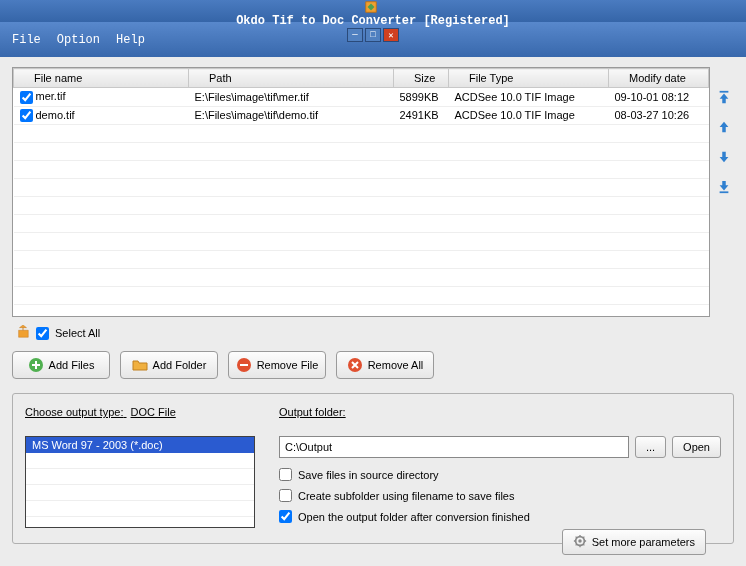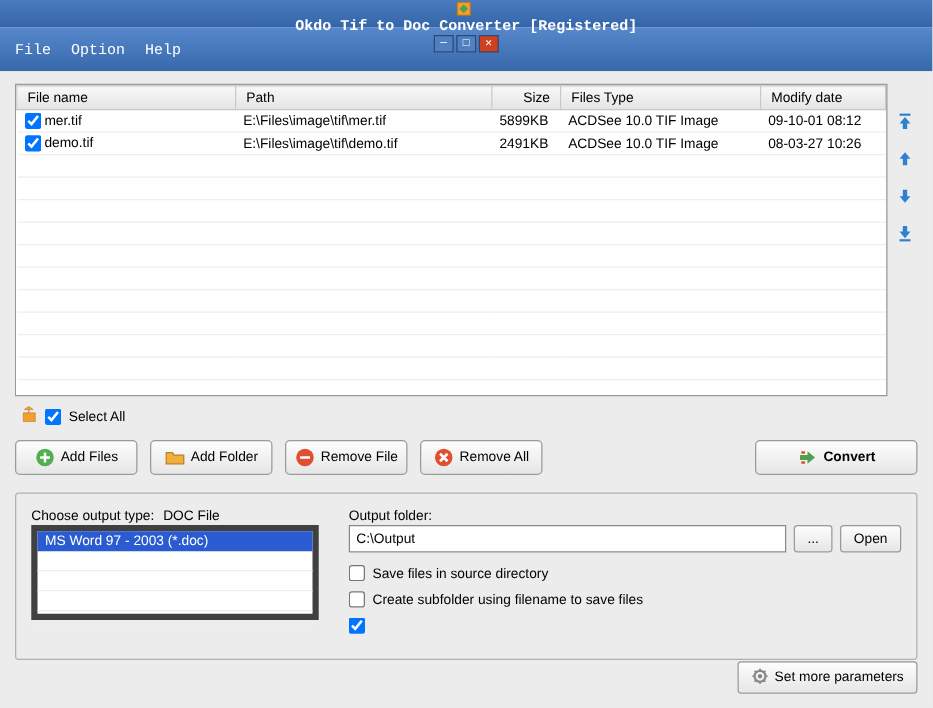--- a/index.html
+++ b/index.html
@@ -20,7 +20,7 @@
 .file-area { display: flex; gap: 6px; }
 .file-table-wrap { flex: 1; border: 1px solid #999; background: #fff; height: 250px; overflow: auto; }
 .file-table { width: 100%; border-collapse: collapse; table-layout: fixed; }
-.file-table th { background: linear-gradient(#f8f8f8, #e4e4e4); border: 1px solid #c8c8c8; padding: 3px 8px; text-align: left; font-weight: normal; font-size: 11px; height: 14px; }
+.file-table th { background: linear-gradient(#f8f8f8, #e4e4e4); border: 1px solid #c8c8c8; padding: 3px 20px; text-align: left; font-weight: normal; font-size: 11px; height: 14px; }
 .file-table td { border-bottom: 1px solid #eee; padding: 2px 6px; height: 18px; font-size: 11px; white-space: nowrap; overflow: hidden; }
 .file-table td.size { text-align: right; padding-right: 10px; }
 .file-table .chk { margin-right: 3px; vertical-align: middle; }

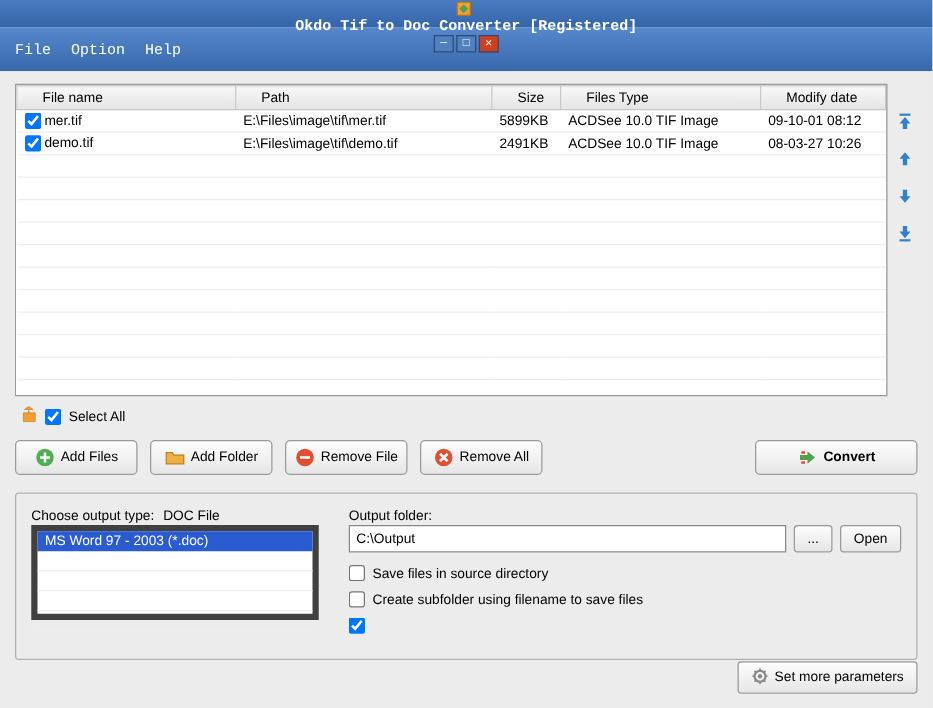--- a/index.html
+++ b/index.html
@@ -97,7 +97,7 @@
             <th>File name</th>
             <th>Path</th>
             <th style="text-align:right">Size</th>
-            <th>Files Type</th>
+            <th>File Type</th>
             <th>Modify date</th>
           </tr>
         </thead>

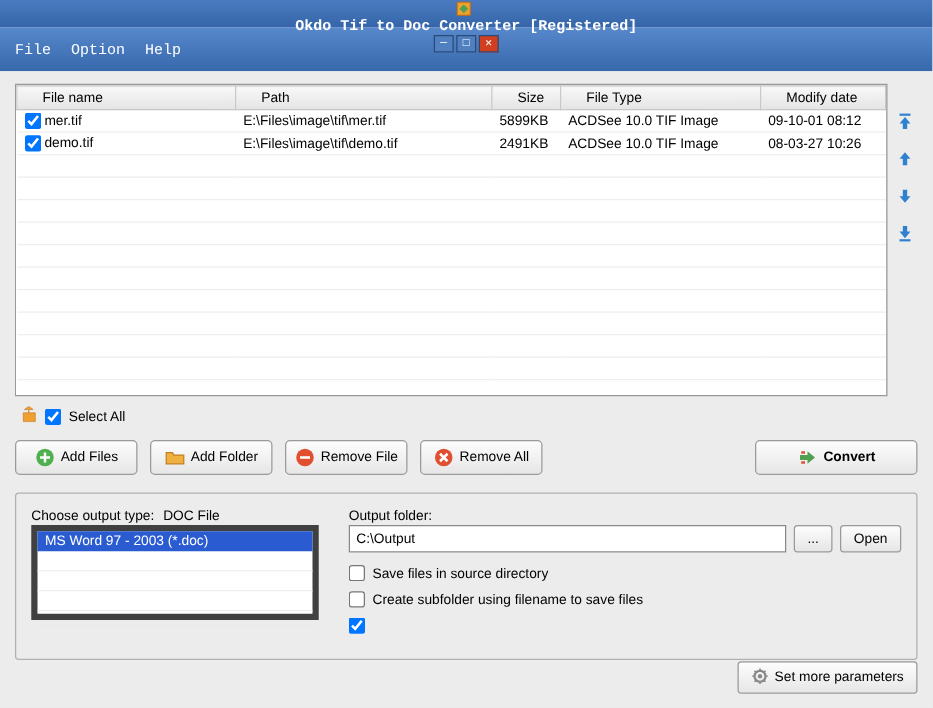--- a/index.html
+++ b/index.html
@@ -223,15 +223,6 @@
       <span>Remove All</span>
     </div>
     <div class="spacer"></div>
-    <div class="btn convert">
-      <span class="bicon">
-          <svg viewBox="0 0 16 16">
-            <path d="M2 6 L8 6 L8 3 L14 8 L8 13 L8 10 L2 10 Z" fill="#50a050"></path>
-            <path d="M3 4 L6 4 M3 12 L6 12" stroke="#e05030" stroke-width="2"></path>
-          </svg>
-        </span>
-      <span>Convert</span>
-    </div>
   </div>
 
   <div class="bottom-panel">

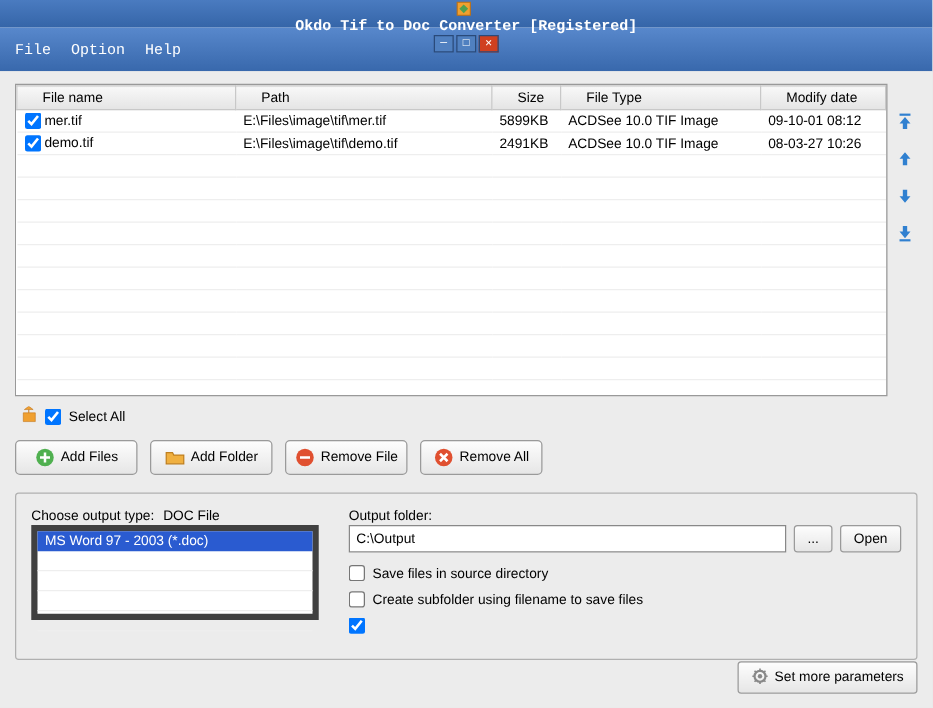--- a/index.html
+++ b/index.html
@@ -41,7 +41,7 @@
 .bottom-panel { border: 1px solid #b0b0b0; border-radius: 3px; padding: 12px; display: flex; gap: 24px; background: #ececec; }
 .out-left { width: 230px; }
 .out-right { flex: 1; }
-.label-row { margin-bottom: 1px; }
+.label-row { margin-bottom: 18px; text-decoration: underline; }
 .type-list { border: 5px solid #404040; background: #fff; height: 76px; }
 .type-item { background: #2a5bd0; color: #fff; padding: 2px 6px; font-size: 11px; }
 .type-list .blank { border-bottom: 1px solid #eee; height: 16px; }

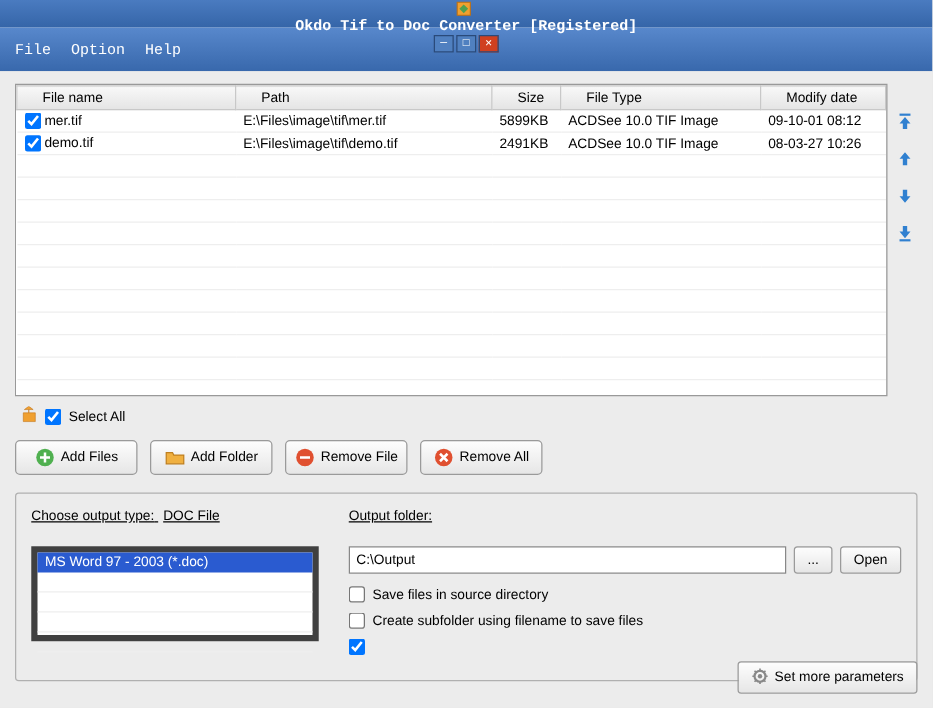--- a/index.html
+++ b/index.html
@@ -42,7 +42,7 @@
 .out-left { width: 230px; }
 .out-right { flex: 1; }
 .label-row { margin-bottom: 18px; text-decoration: underline; }
-.type-list { border: 5px solid #404040; background: #fff; height: 76px; }
+.type-list { border: 1px solid #404040; background: #fff; height: 92px; }
 .type-item { background: #2a5bd0; color: #fff; padding: 2px 6px; font-size: 11px; }
 .type-list .blank { border-bottom: 1px solid #eee; height: 16px; }
 

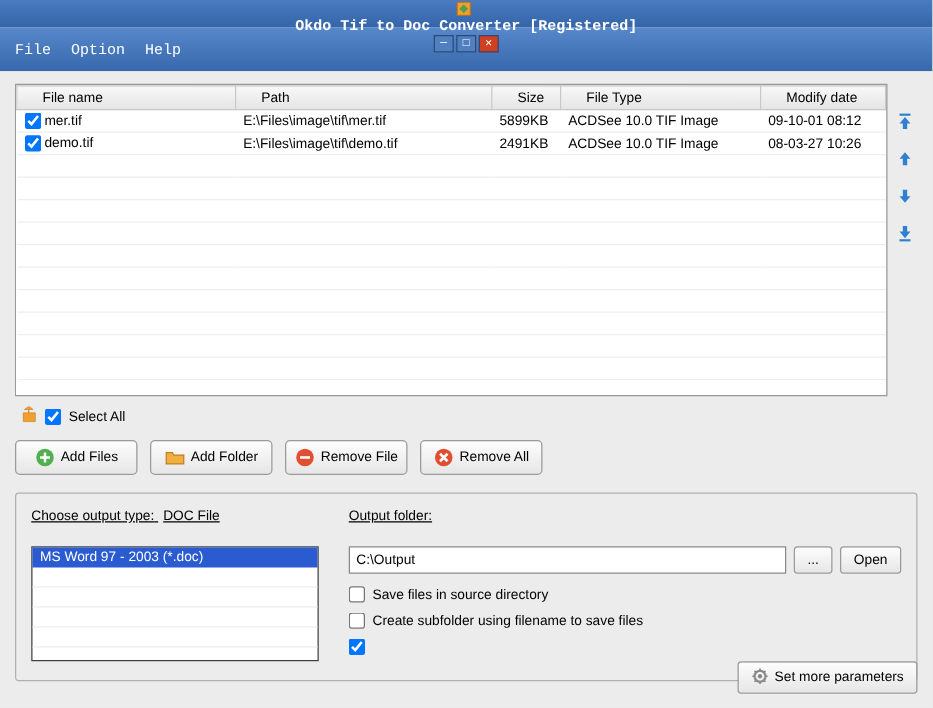--- a/index.html
+++ b/index.html
@@ -256,6 +256,7 @@
       </div>
       <div class="check-row">
         <input type="checkbox" checked="" style="">
+        <span>Open the output folder after conversion finished</span>
       </div>
     </div>
   </div>

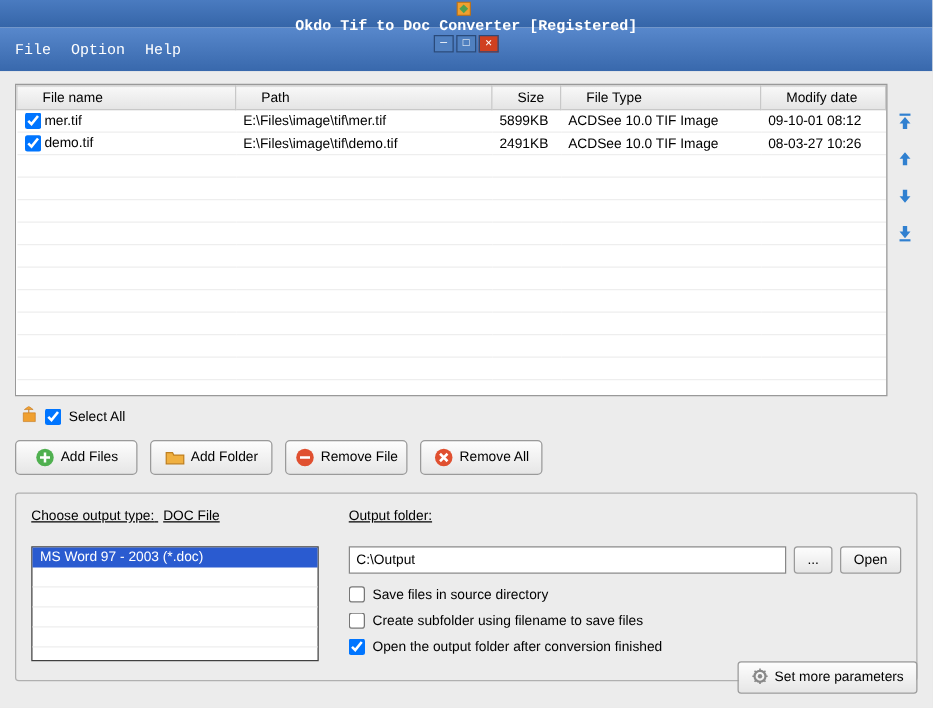--- a/index.html
+++ b/index.html
@@ -53,7 +53,7 @@
 .check-row { display: flex; align-items: center; gap: 6px; margin: 8px 0; font-size: 11px; }
 .check-row input { vertical-align: middle; }
 
-.more-params { position: absolute; right: 12px; bottom: 24px; }
+.more-params { position: absolute; right: 40px; bottom: 24px; }
 .more-btn { background: linear-gradient(#fdfdfd, #e6e6e6); border: 1px solid #9a9a9a; border-radius: 3px; padding: 0 10px; height: 26px; cursor: pointer; font-size: 11px; display: flex; align-items: center; gap: 5px; }
 </style>
 </head>

